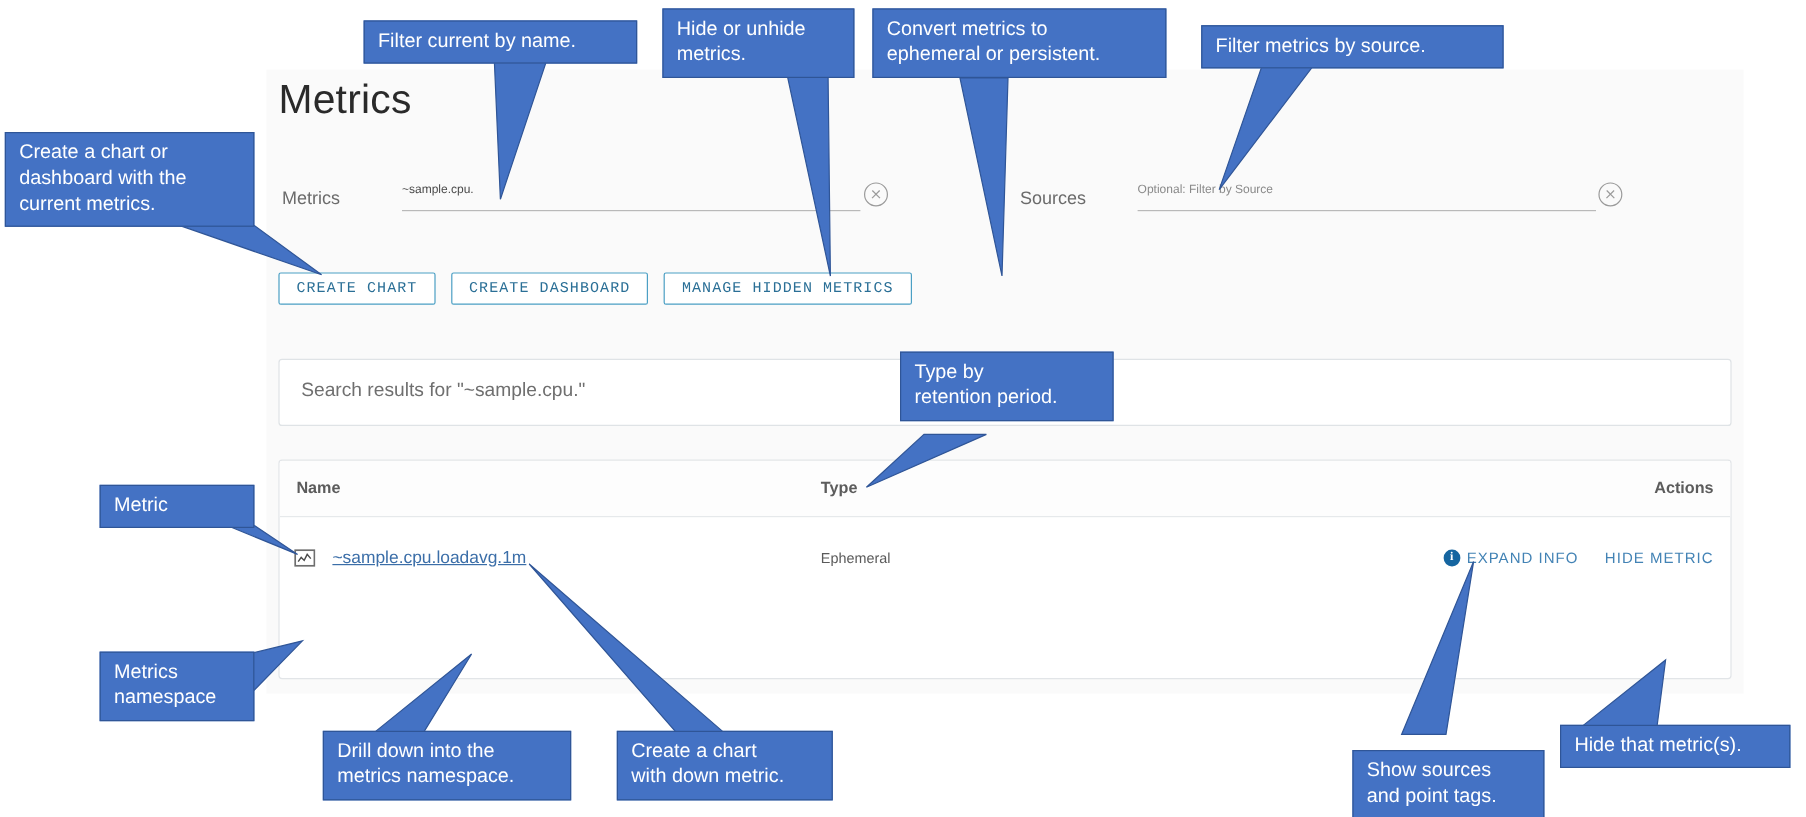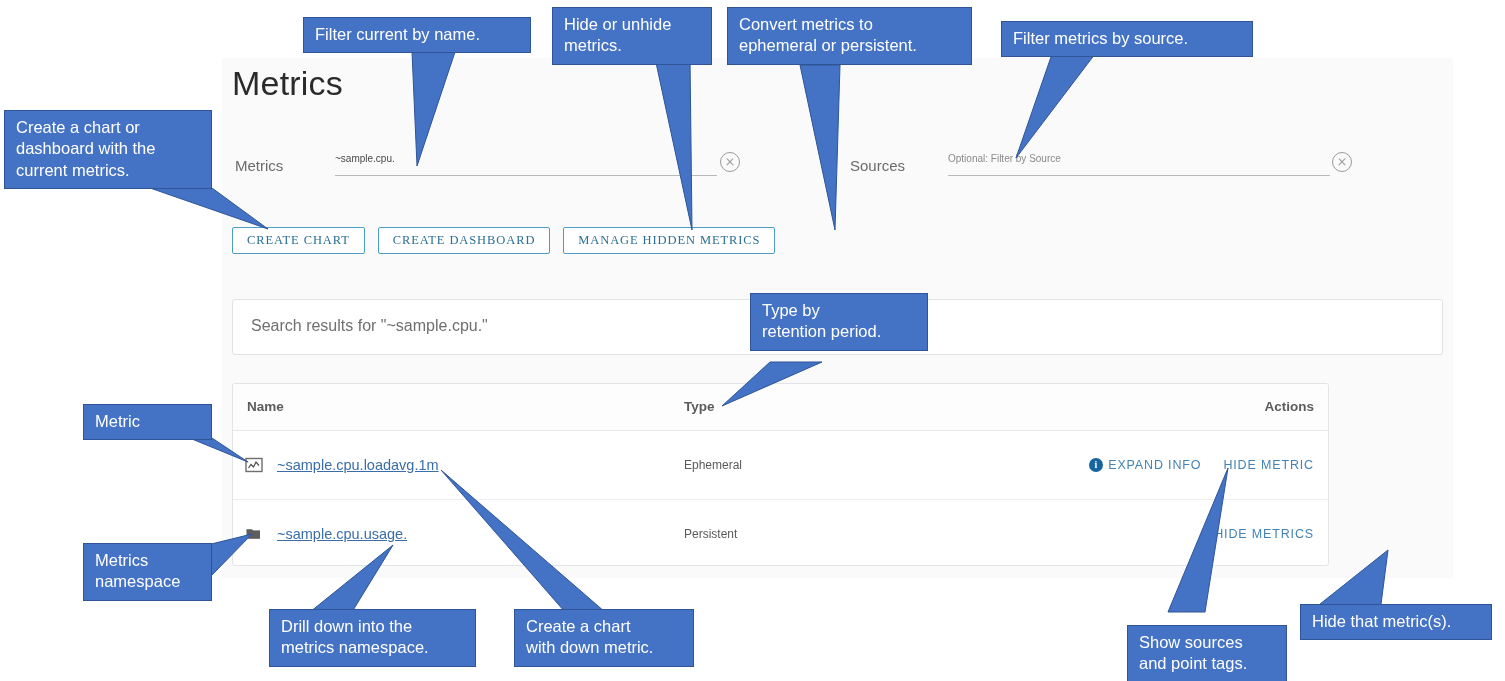--- a/index.html
+++ b/index.html
@@ -94,7 +94,7 @@
     border: 1px solid #4b9fc4;
     background: #ffffff;
     color: #2a6f96;
-    font-family: Liberation Serif, serif;
+    font-family: Liberation Mono, monospace;
     font-size: 12.5px;
     letter-spacing: 0.9px;
     padding: 0 14px;

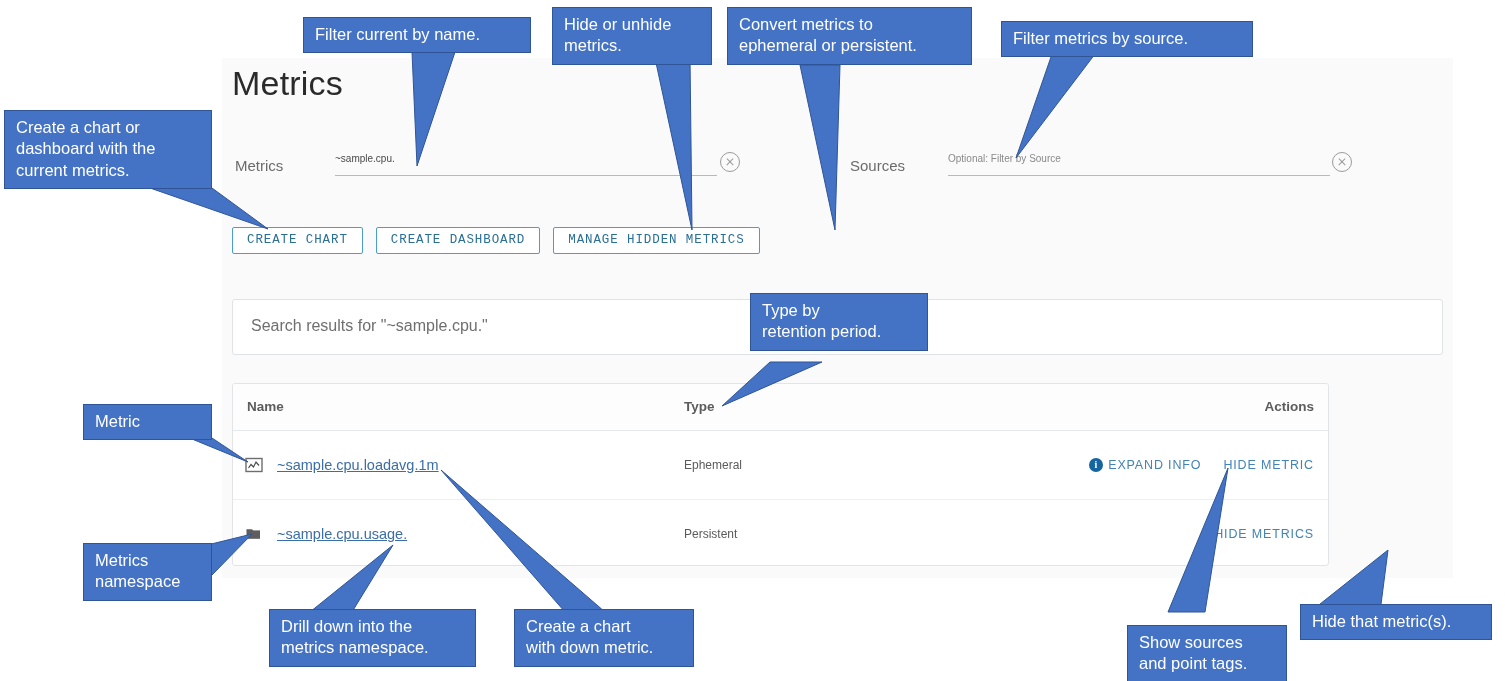--- a/index.html
+++ b/index.html
@@ -126,7 +126,7 @@
   #table-card {
     position: absolute;
     left: 10px; top: 325px;
-    width: 1097px; height: 183px;
+    width: 1211px; height: 183px;
     box-sizing: border-box;
     background: #ffffff;
     border: 1px solid #e2e5e8;

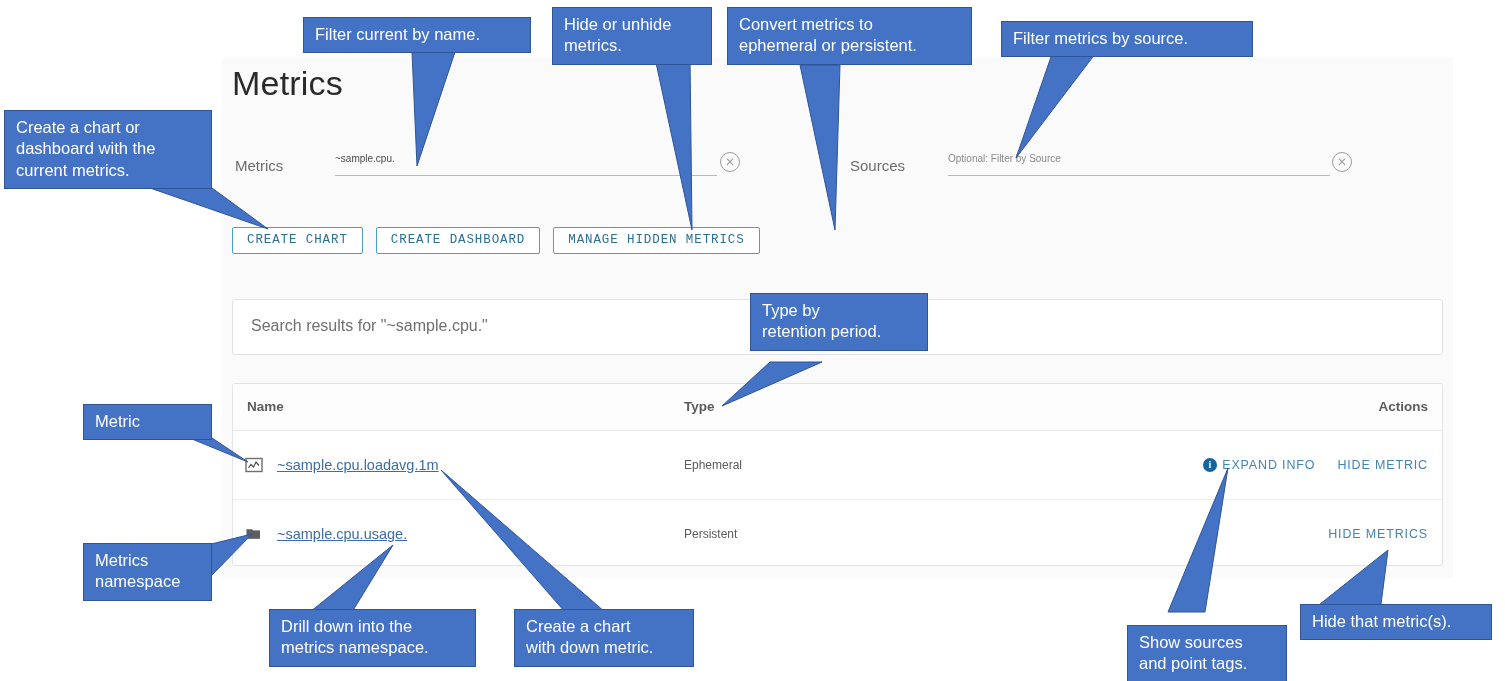--- a/index.html
+++ b/index.html
@@ -286,19 +286,6 @@
       </span>
     </div>
 
-    <div class="trow">
-      <span class="row-icon">
-        <svg width="18" height="18" viewBox="0 0 18 18">
-          <path d="M1.5 4.2 h5.6 l1.3 1.8 H1.5 Z" fill="#5e5e5e"></path>
-          <rect x="1.5" y="5.4" width="13.5" height="8.4" fill="#5e5e5e"></rect>
-        </svg>
-      </span>
-      <span class="row-name">~sample.cpu.usage.</span>
-      <span class="row-type">Persistent</span>
-      <span class="row-actions">
-        <span class="act-link">HIDE METRICS</span>
-      </span>
-    </div>
   </div>
 </div>
 

